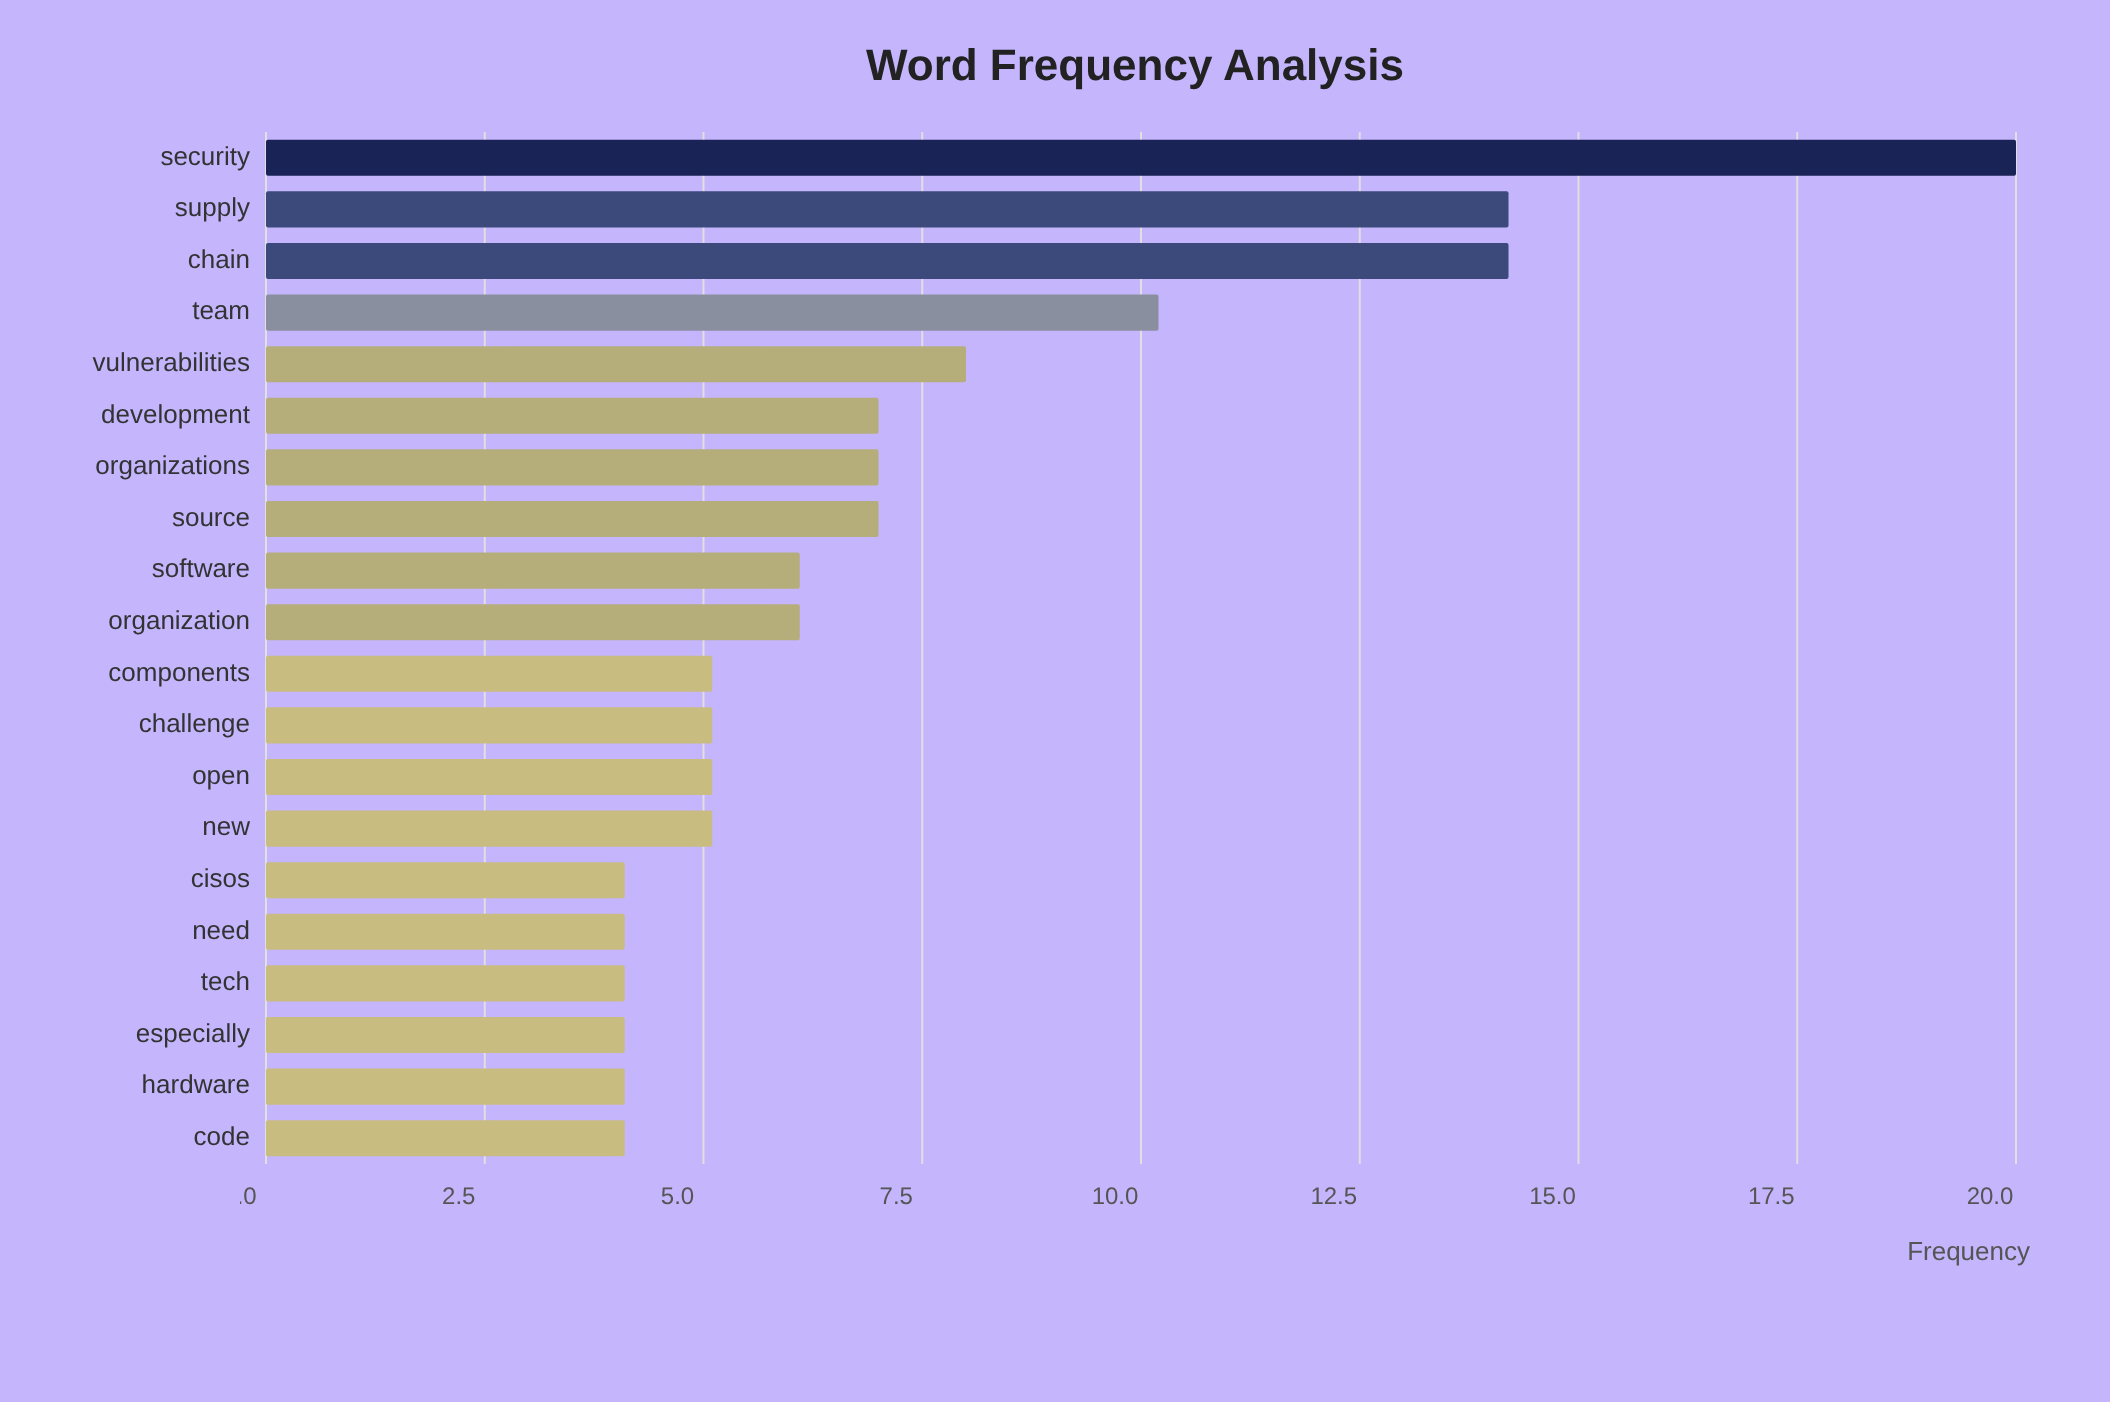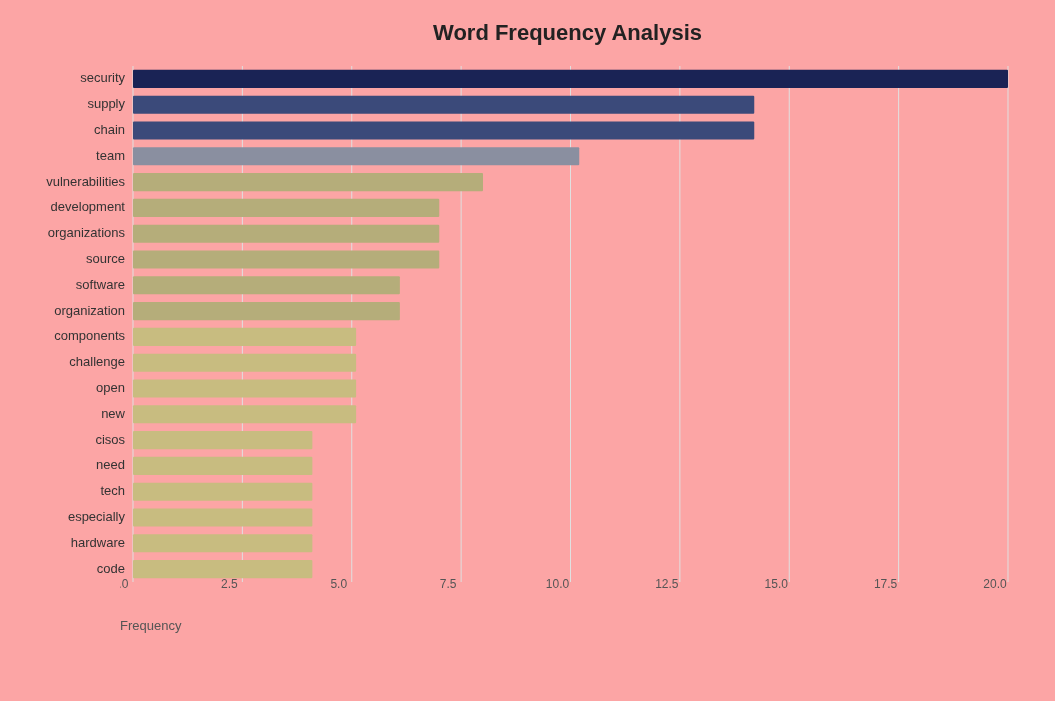--- a/index.html
+++ b/index.html
@@ -14,7 +14,7 @@
       overflow: hidden;
     }
     .chart-container {
-      background: #fca5a5;
+      background: #c4b5fd;
       width: 1055px;
       height: 701px;
       padding: 20px 40px 60px 120px;

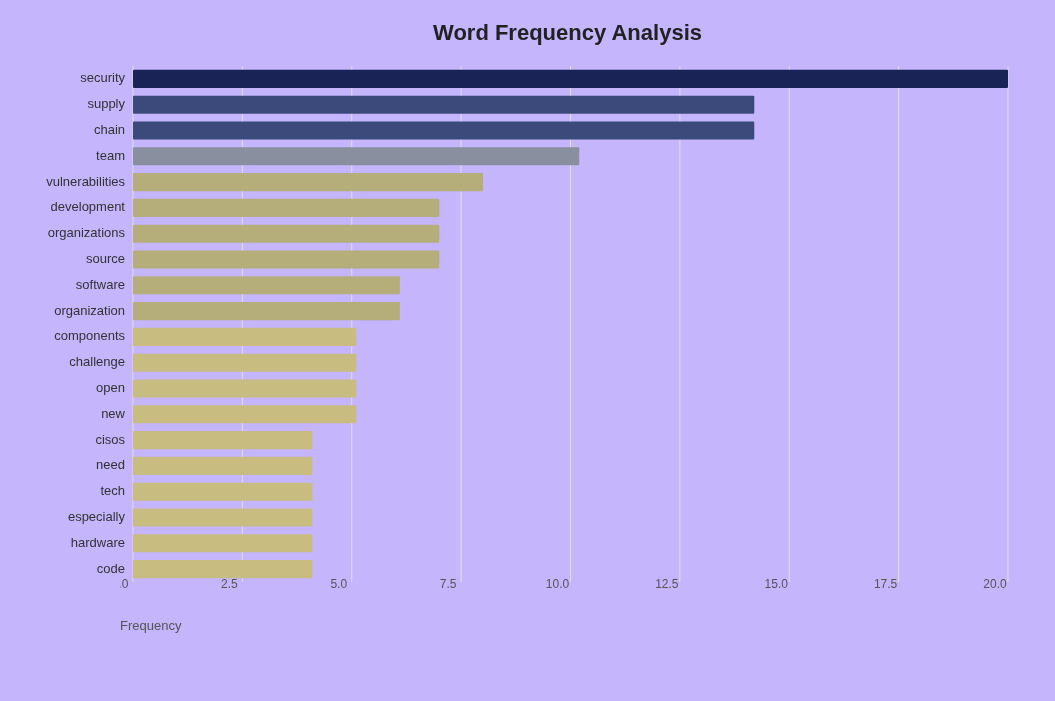--- a/index.html
+++ b/index.html
@@ -105,7 +105,7 @@
         </svg>
     </div>
 
-    <div style="text-align:left; font-size:13px; color:#555; margin-top:16px;">Frequency</div>
+    <div style="text-align:right; font-size:13px; color:#555; margin-top:2px;">Frequency</div>
   </div>
 </div>
 

